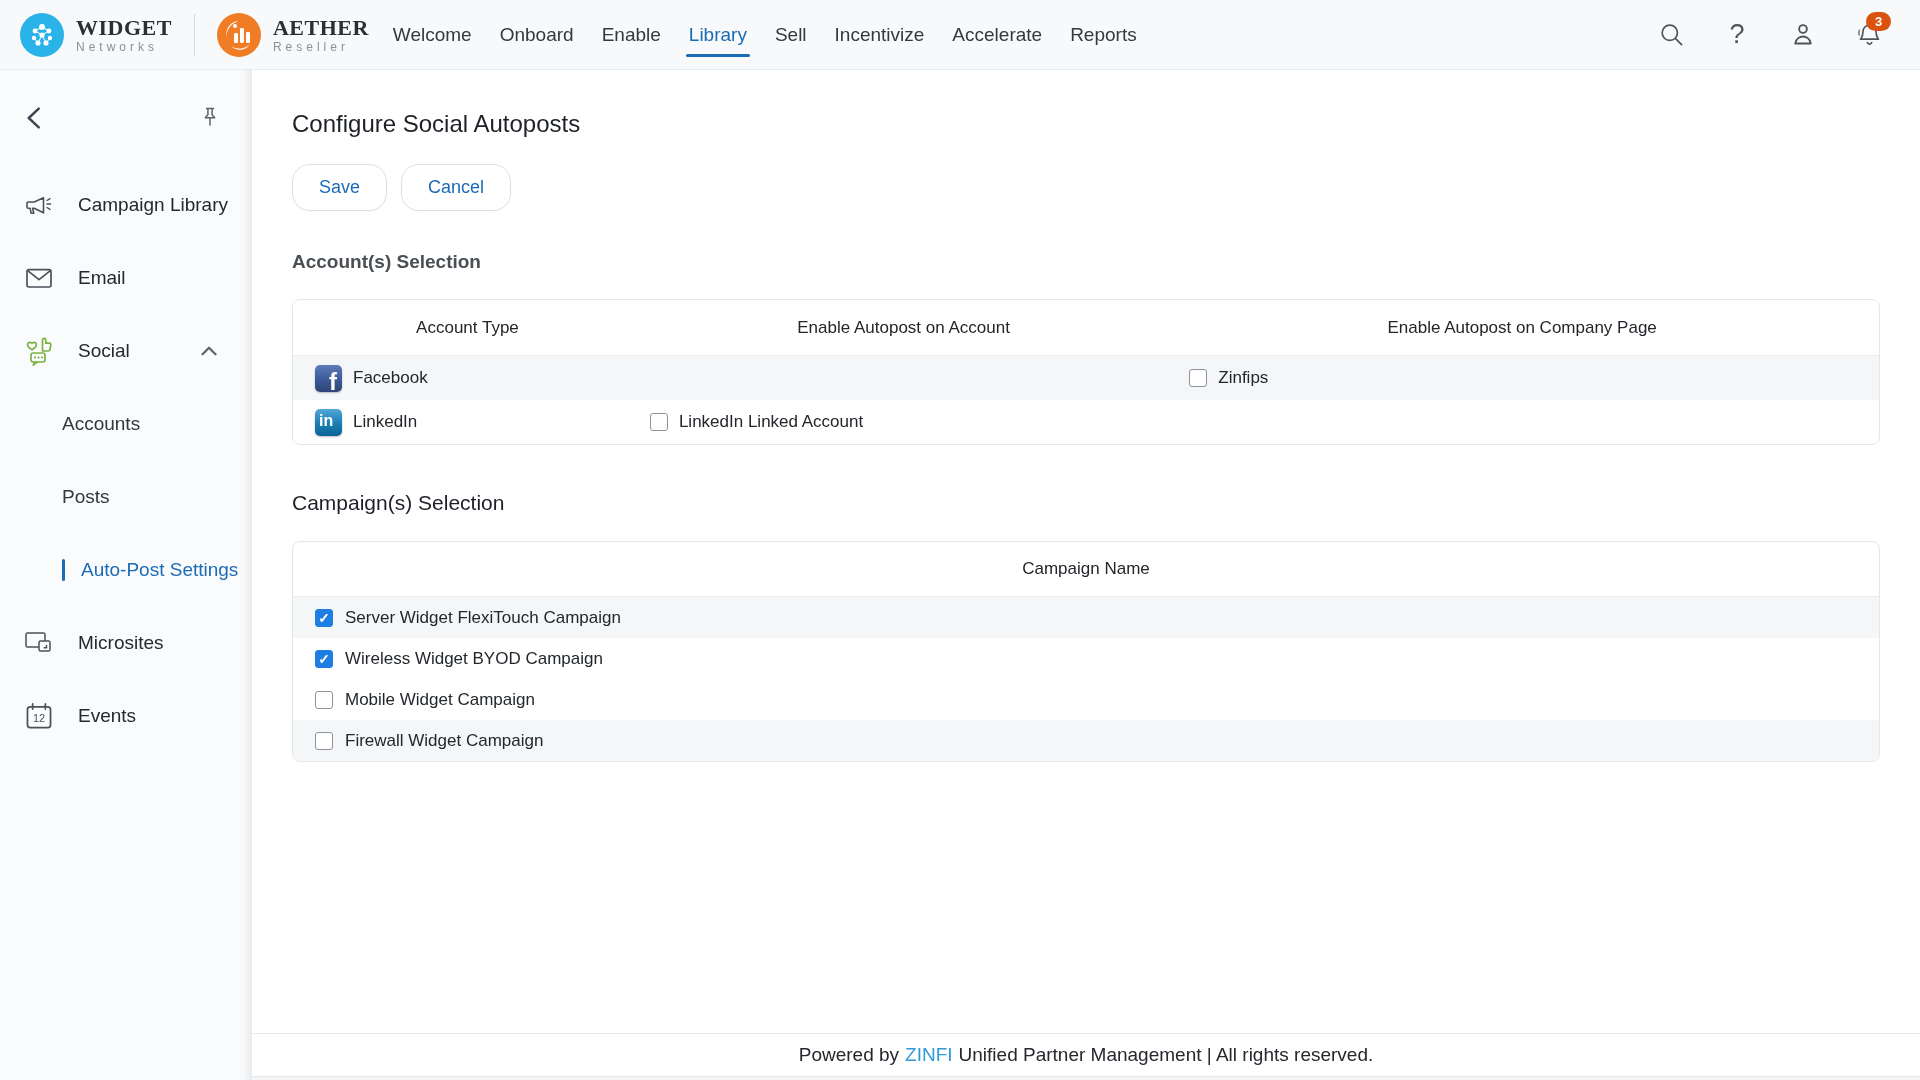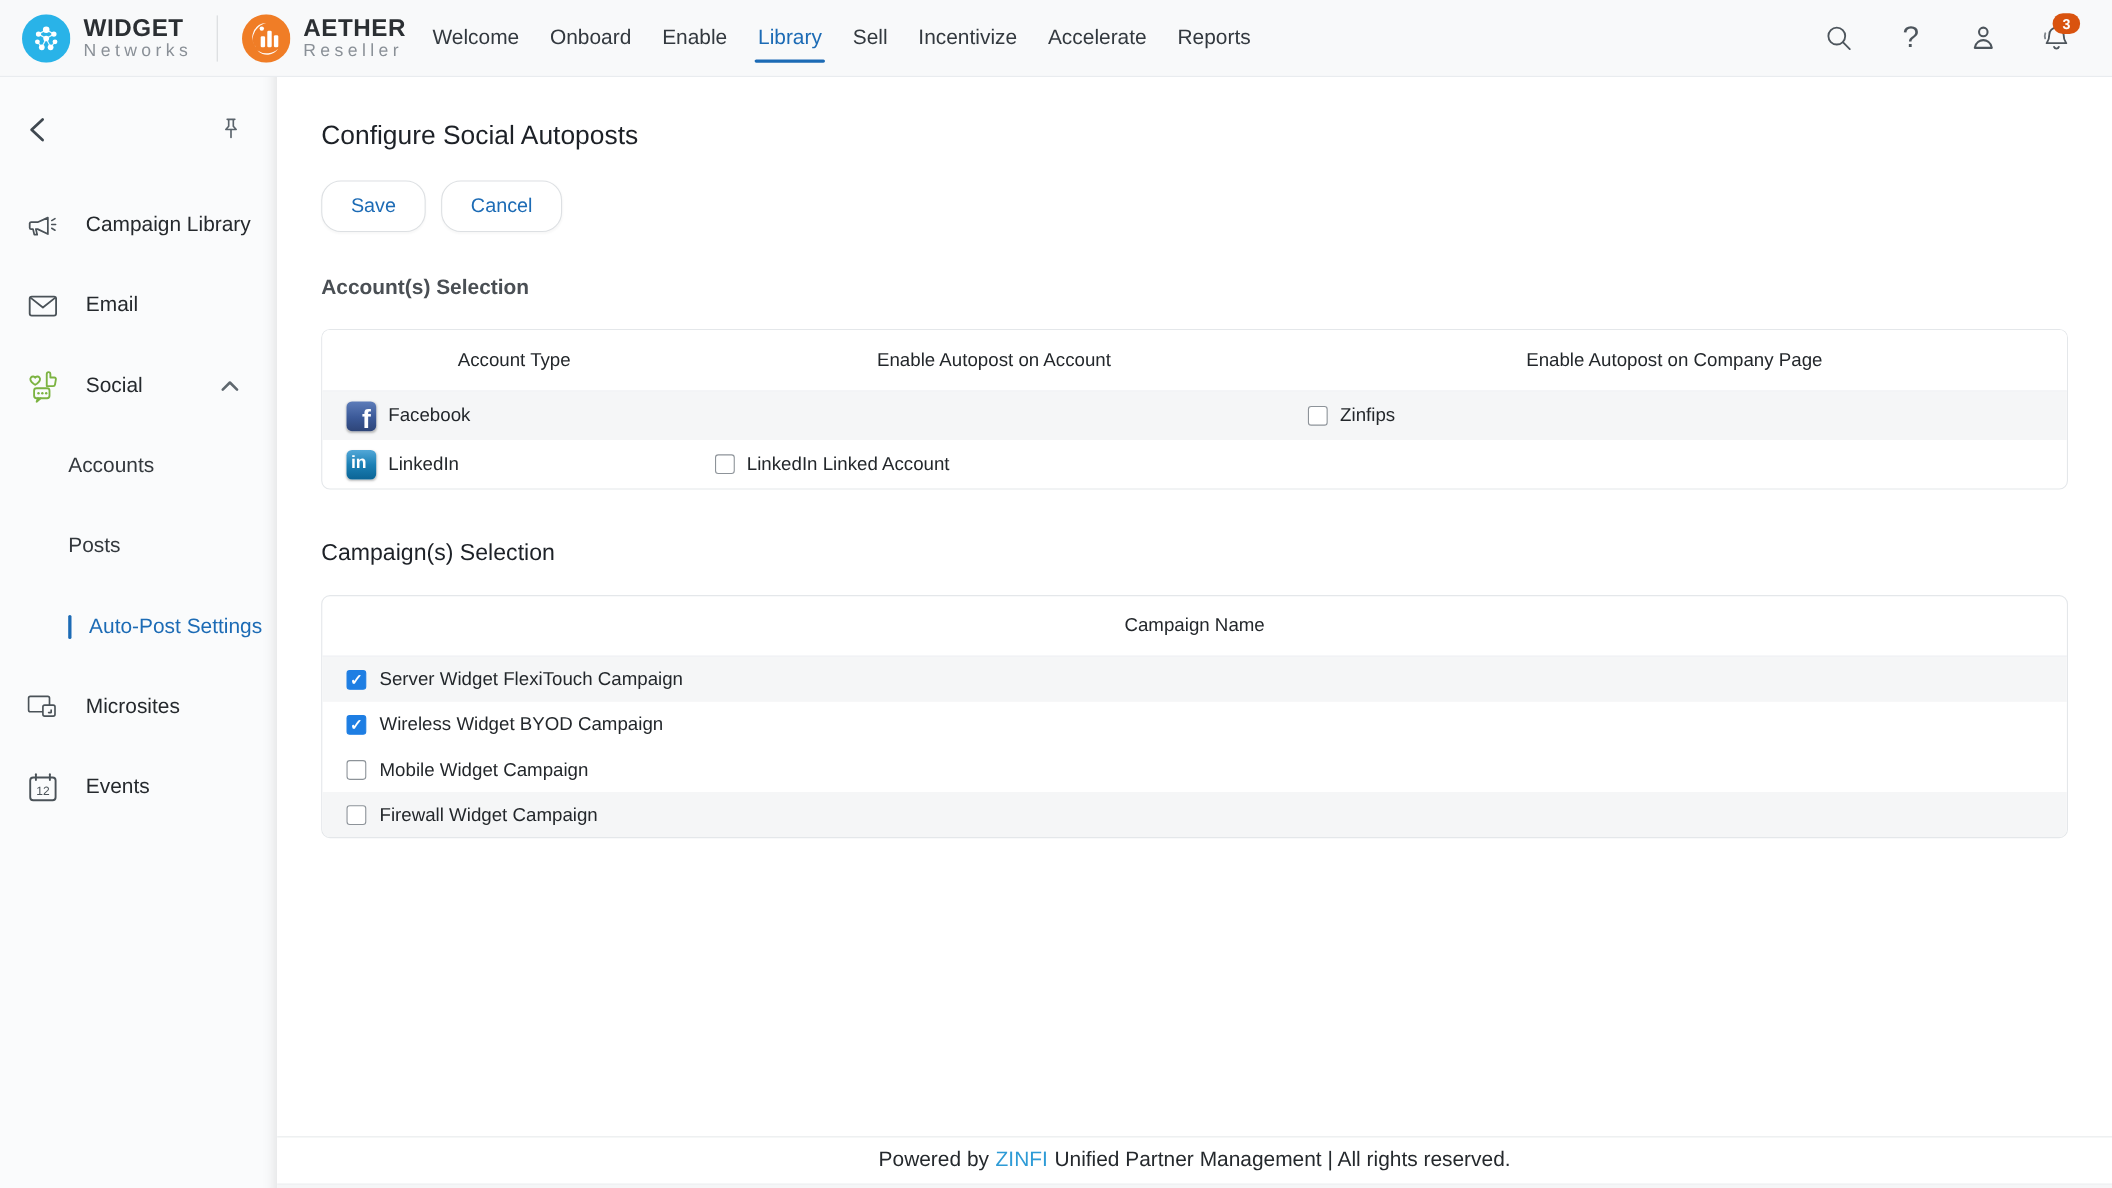--- a/index.html
+++ b/index.html
@@ -13,7 +13,7 @@
   .brand { display:flex; align-items:center; gap:12px; }
   .logo-circle { width:44px; height:44px; flex:0 0 auto; }
   .brand-text { display:flex; flex-direction:column; line-height:1.05; }
-  .brand-name { font-size:22px; font-weight:bold; color:#2b2f33; letter-spacing:.5px; }
+  .brand-name { font-size:22px; font-weight:bold; color:#2b2f33; letter-spacing:.5px;font-family:Liberation Serif, serif; }
   .brand-sub { font-size:16px; color:#8a9097; letter-spacing:4px; margin-top:2px; }
   .brand-divider { width:1px; height:42px; background:#d7dadd; margin:0 22px; }
   .nav { display:flex; align-items:center; gap:28px; margin-left:24px; height:100%; }

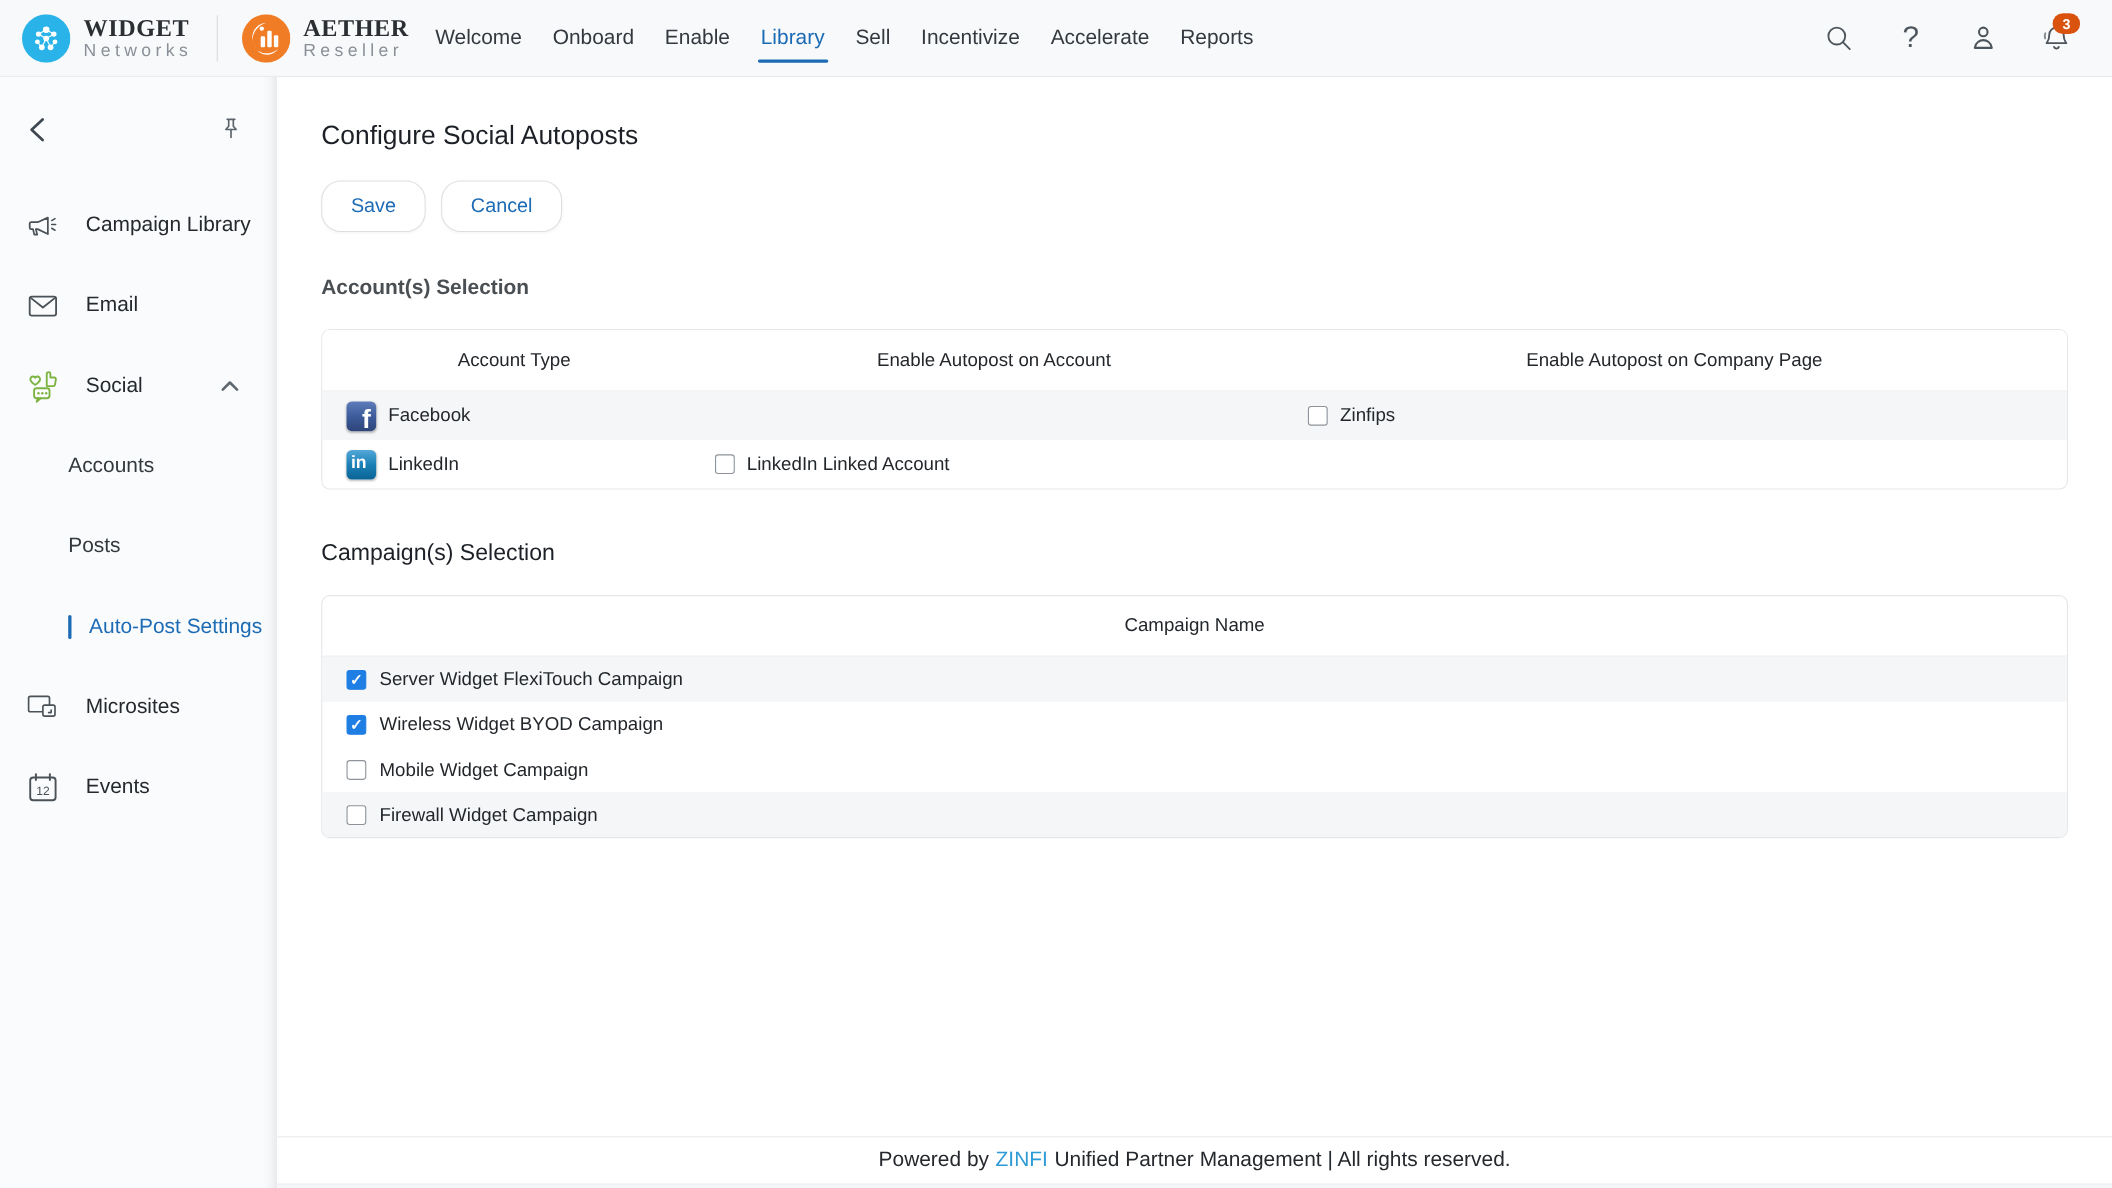--- a/index.html
+++ b/index.html
@@ -14,7 +14,7 @@
   .logo-circle { width:44px; height:44px; flex:0 0 auto; }
   .brand-text { display:flex; flex-direction:column; line-height:1.05; }
   .brand-name { font-size:22px; font-weight:bold; color:#2b2f33; letter-spacing:.5px;font-family:Liberation Serif, serif; }
-  .brand-sub { font-size:16px; color:#8a9097; letter-spacing:4px; margin-top:2px; }
+  .brand-sub { font-size:12px; color:#8a9097; letter-spacing:4px; margin-top:2px; }
   .brand-divider { width:1px; height:42px; background:#d7dadd; margin:0 22px; }
   .nav { display:flex; align-items:center; gap:28px; margin-left:24px; height:100%; }
   .nav-item { font-size:19px; color:#33393f; text-decoration:none; position:relative;

